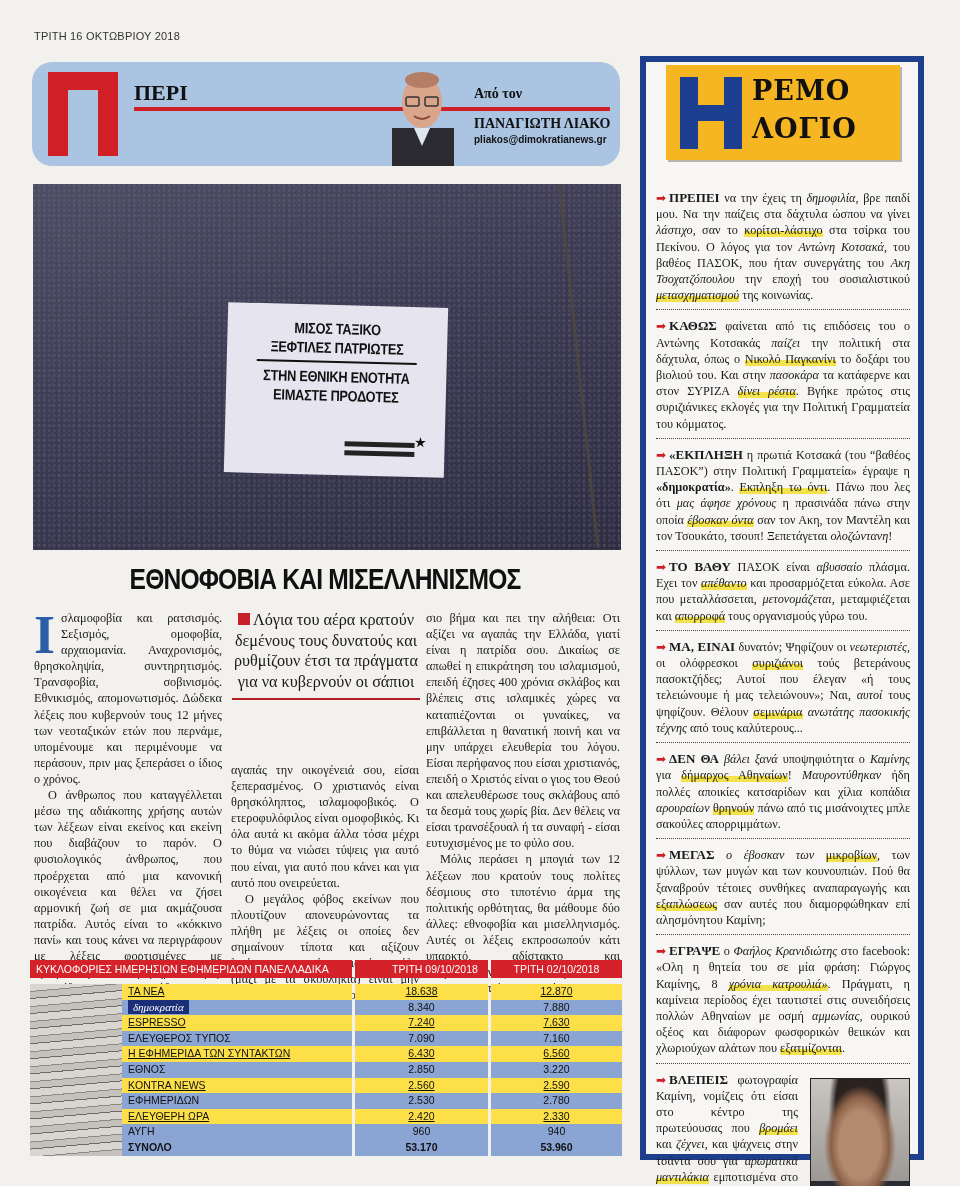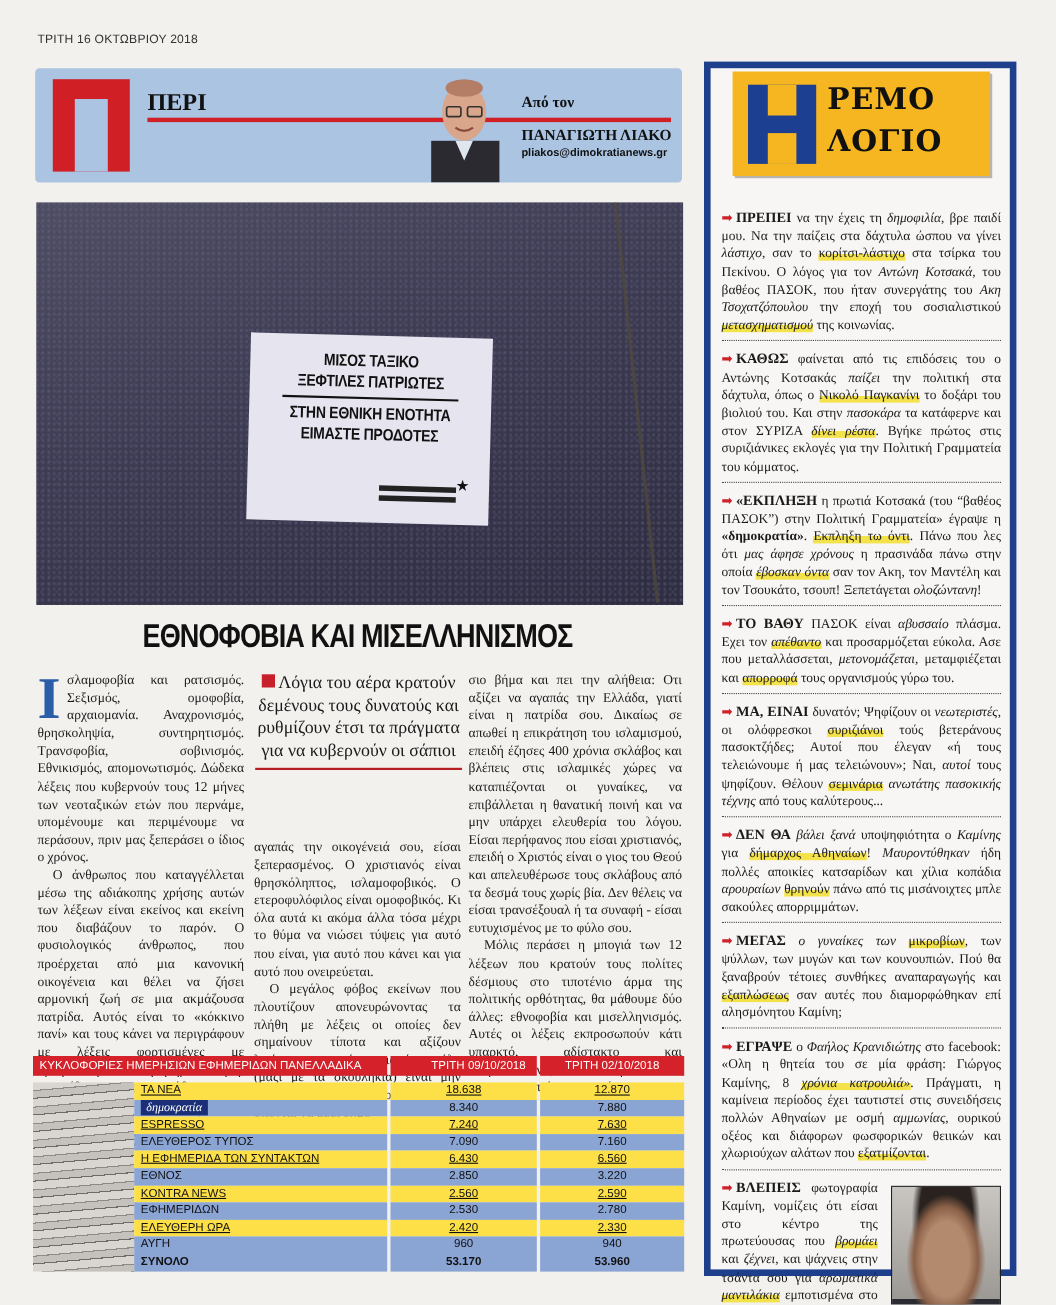--- a/index.html
+++ b/index.html
@@ -13,7 +13,7 @@
   .date { position: absolute; left: 34px; top: 30px; font-family: "Liberation Sans", sans-serif; font-size: 11px; color: #333; letter-spacing: 0.2px; }
 
   
-  .banner { position: absolute; left: 32px; top: 62px; width: 588px; height: 104px; background: #aac4e2; border-radius: 4px; overflow: hidden; }
+  .banner { position: absolute; left: 32px; top: 62px; width: 588px; height: 104px; background: #aac4e2; border-radius: 20px; overflow: hidden; }
   .banner .bigP { position: absolute; left: 16px; top: 10px; width: 70px; height: 84px; background: #d01f25; }
   .banner .bigP::after { content: ""; position: absolute; left: 20px; top: 18px; width: 30px; height: 66px; background: #aac4e2; }
   .banner .peri { position: absolute; left: 102px; top: 18px; font-family: "Liberation Serif", serif; font-weight: bold; font-size: 22px; color: #111; }

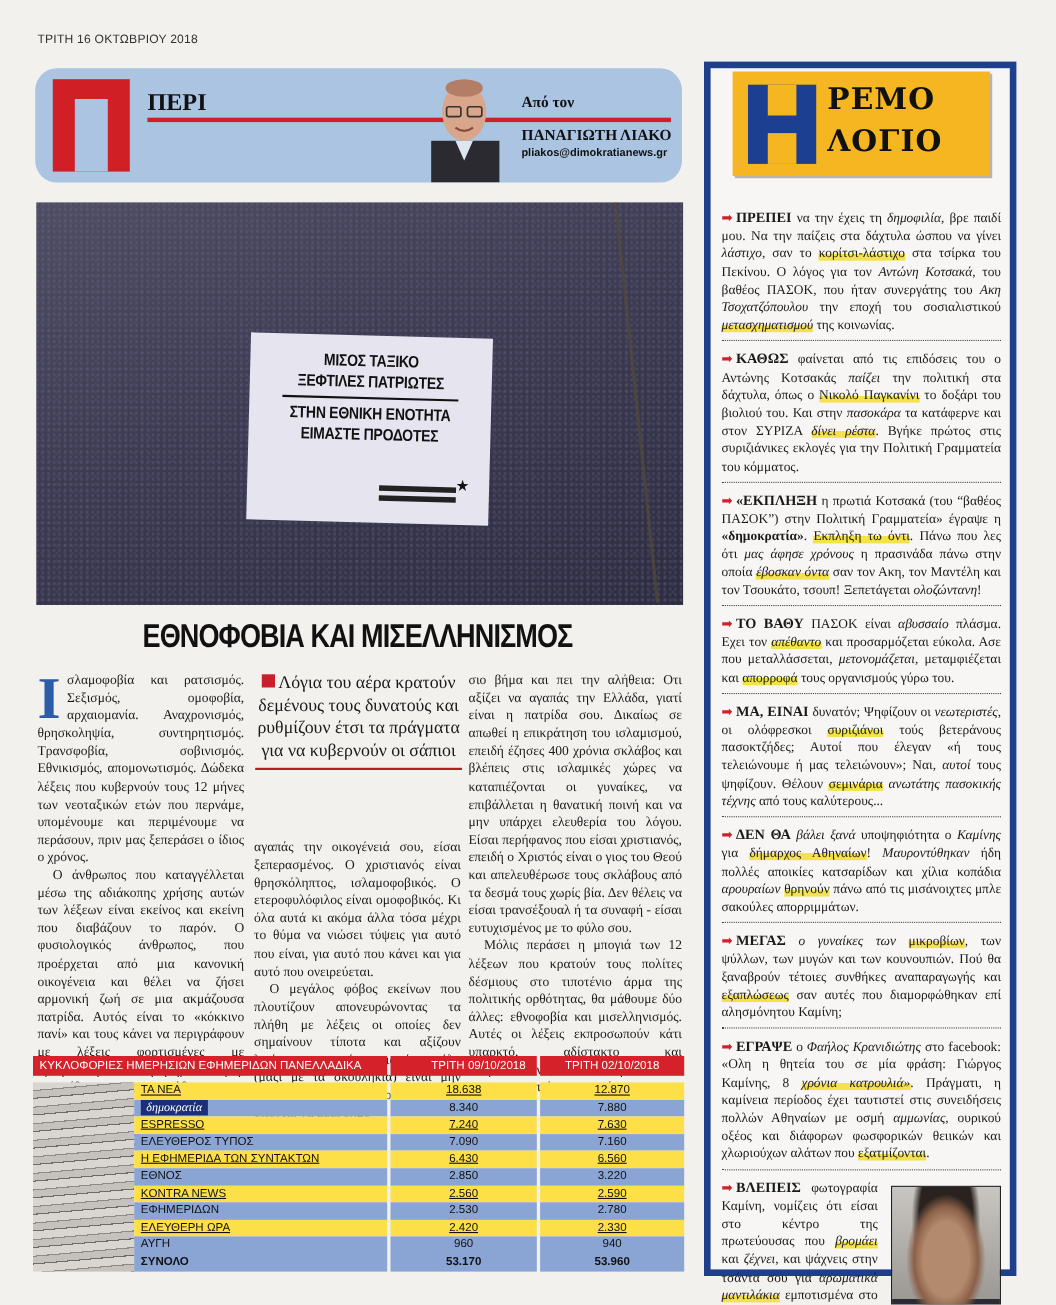--- a/index.html
+++ b/index.html
@@ -233,7 +233,7 @@
       <div class="item"><span class="arrow">➡</span><span class="kw">ΤΟ ΒΑΘΥ</span><span> ΠΑΣΟΚ είναι <span class="it">αβυσσαίο</span> πλάσμα. Εχει τον <span class="it hl">απέθαντο</span> και προσαρμόζεται εύκολα. Ασε που μεταλλάσσεται, <span class="it">μετονομάζεται</span>, μεταμφιέζεται και <span class="hl">απορροφά</span> τους οργανισμούς γύρω του.</span></div>
       <div class="item"><span class="arrow">➡</span><span class="kw">ΜΑ, ΕΙΝΑΙ</span><span> δυνατόν; Ψηφίζουν οι <span class="it">νεωτεριστές</span>, οι ολόφρεσκοι <span class="hl">συριζιάνοι</span> τούς βετεράνους πασοκτζήδες; Αυτοί που έλεγαν «ή τους τελειώνουμε ή μας τελειώνουν»; Ναι, <span class="it">αυτοί</span> τους ψηφίζουν. Θέλουν <span class="hl">σεμινάρια</span> <span class="it">ανωτάτης πασοκικής τέχνης</span> από τους καλύτερους...</span></div>
       <div class="item"><span class="arrow">➡</span><span class="kw">ΔΕΝ ΘΑ</span><span> <span class="it">βάλει ξανά</span> υποψηφιότητα ο <span class="it">Καμίνης</span> για <span class="hl">δήμαρχος Αθηναίων</span>! <span class="it">Μαυροντύθηκαν</span> ήδη πολλές αποικίες κατσαρίδων και χίλια κοπάδια <span class="it">αρουραίων</span> <span class="hl">θρηνούν</span> πάνω από τις μισάνοιχτες μπλε σακούλες απορριμμάτων.</span></div>
-      <div class="item"><span class="arrow">➡</span><span class="kw">ΜΕΓΑΣ</span><span> <span class="it">ο γυναίκες των</span> <span class="hl">μικροβίων</span>, των ψύλλων, των μυγών και των κουνουπιών. Πού θα ξαναβρούν τέτοιες συνθήκες αναπαραγωγής και <span class="hl">εξαπλώσεως</span> σαν αυτές που διαμορφώθηκαν επί αλησμόνητου Καμίνη;</span></div>
+      <div class="item"><span class="arrow">➡</span><span class="kw">ΜΕΓΑΣ</span><span> <span class="it">ο έβοσκαν των</span> <span class="hl">μικροβίων</span>, των ψύλλων, των μυγών και των κουνουπιών. Πού θα ξαναβρούν τέτοιες συνθήκες αναπαραγωγής και <span class="hl">εξαπλώσεως</span> σαν αυτές που διαμορφώθηκαν επί αλησμόνητου Καμίνη;</span></div>
       <div class="item"><span class="arrow">➡</span><span class="kw">ΕΓΡΑΨΕ</span><span> ο <span class="it">Φαήλος Κρανιδιώτης</span> στο facebook: «Ολη η θητεία του σε μία φράση: Γιώργος Καμίνης, 8 <span class="it hl">χρόνια κατρουλιά»</span>. Πράγματι, η καμίνεια περίοδος έχει ταυτιστεί στις συνειδήσεις πολλών Αθηναίων με οσμή <span class="it">αμμωνίας</span>, ουρικού οξέος και διάφορων φωσφορικών θειικών και χλωριούχων αλάτων που <span class="hl">εξατμίζονται</span>.</span></div>
       <div class="last-wrap">
         <div class="item last-text" style="border-bottom: none;"><span class="arrow">➡</span><span class="kw">ΒΛΕΠΕΙΣ</span><span> φωτογραφία Καμίνη, νομίζεις ότι είσαι στο κέντρο της πρωτεύουσας που <span class="it hl">βρομάει</span> και <span class="it">ζέχνει</span>, και ψάχνεις στην τσάντα σου για <span class="it">αρωματικά</span> <span class="it hl">μαντιλάκια</span> εμποτισμένα στο ντετόλ. Σαν σκύλος του Παβλόφ. Πιφ και μπλιαχ!</span></div>

